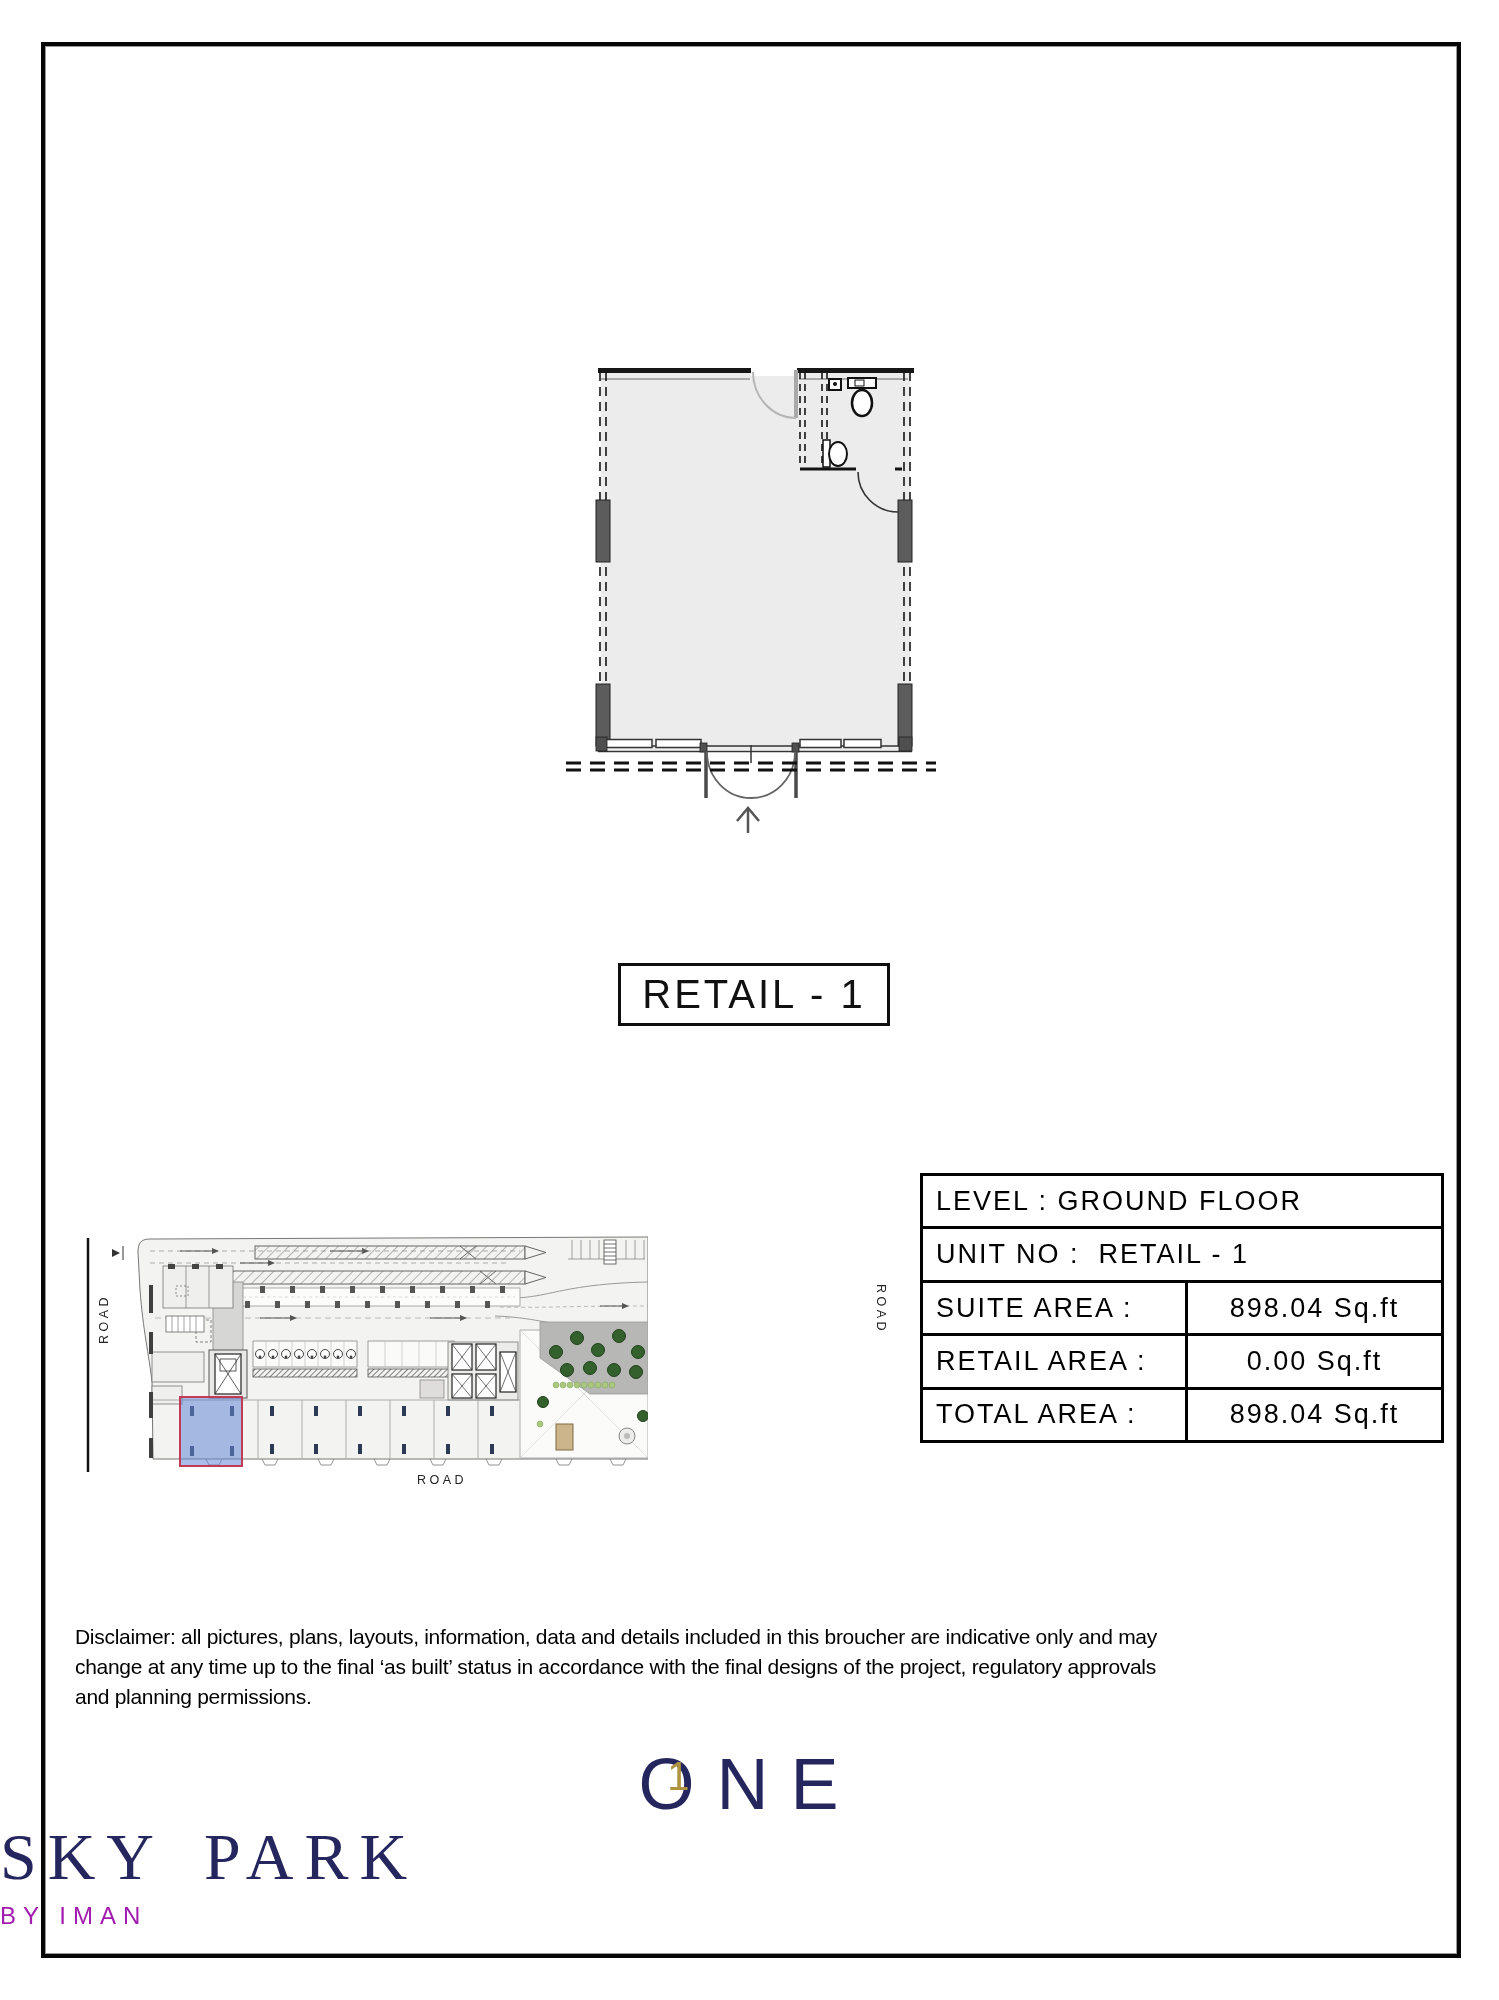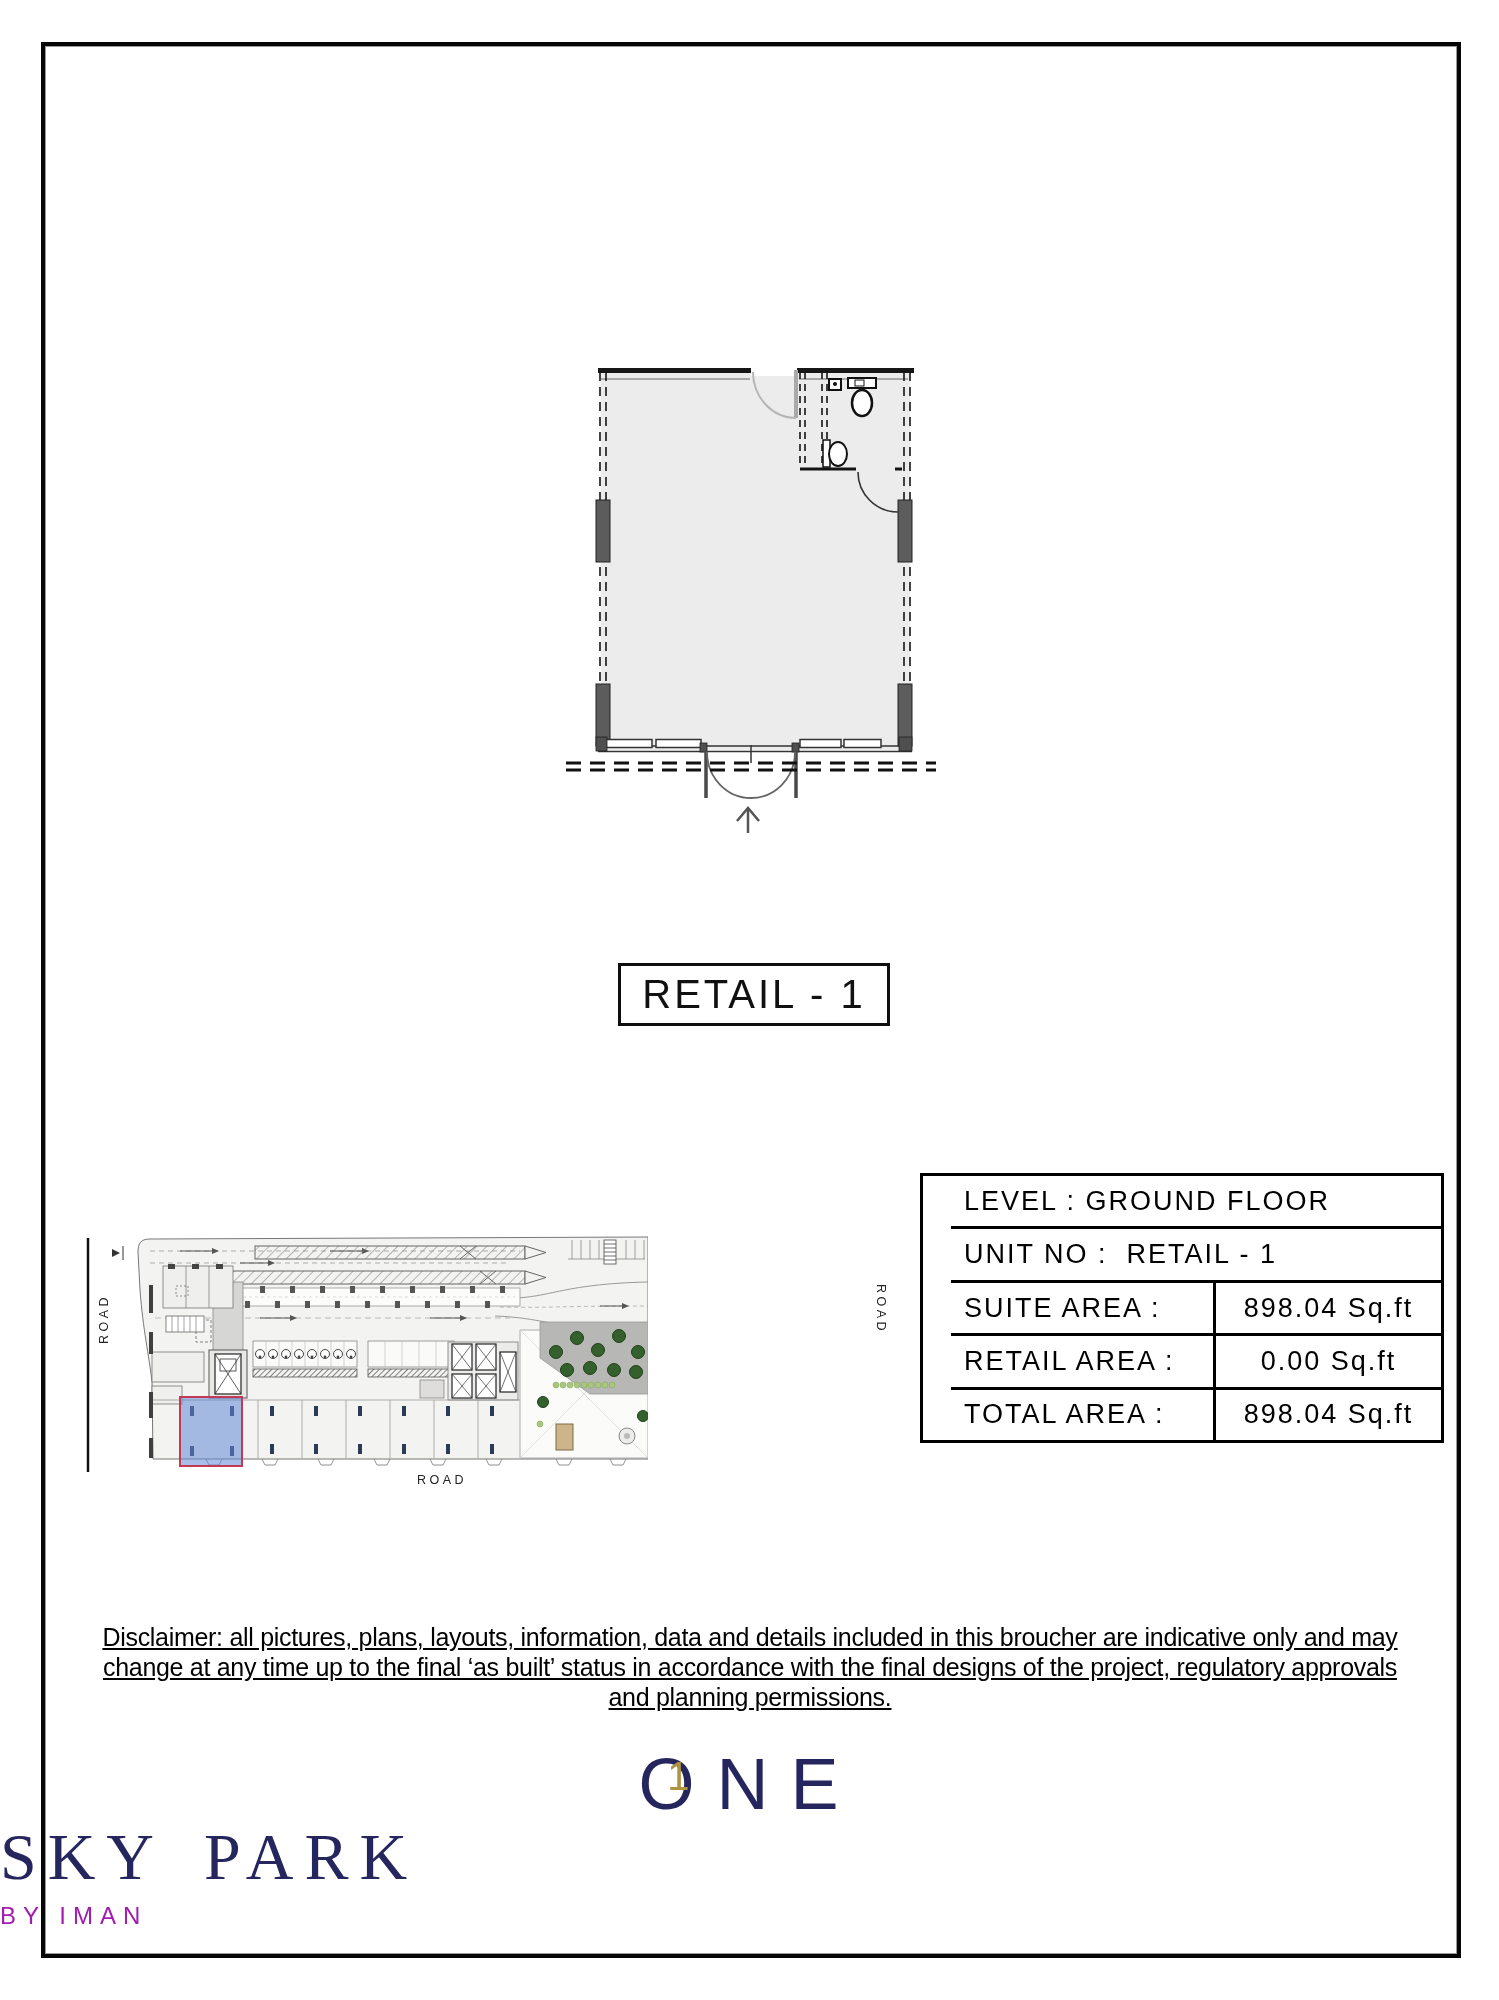--- a/index.html
+++ b/index.html
@@ -33,7 +33,7 @@
   .itable{
     position:absolute;left:920px;top:1173px;width:524px;height:270px;
     border:3px solid #000;box-sizing:border-box;display:flex;flex-direction:column;
-    font-size:27px;letter-spacing:2px;color:#000;padding-left:28px;
+    font-size:27px;letter-spacing:2px;color:#000;
   }
   .trow{flex:1;display:flex;align-items:center;border-top:3px solid #000;min-height:0;}
   .trow:first-child{border-top:none;}

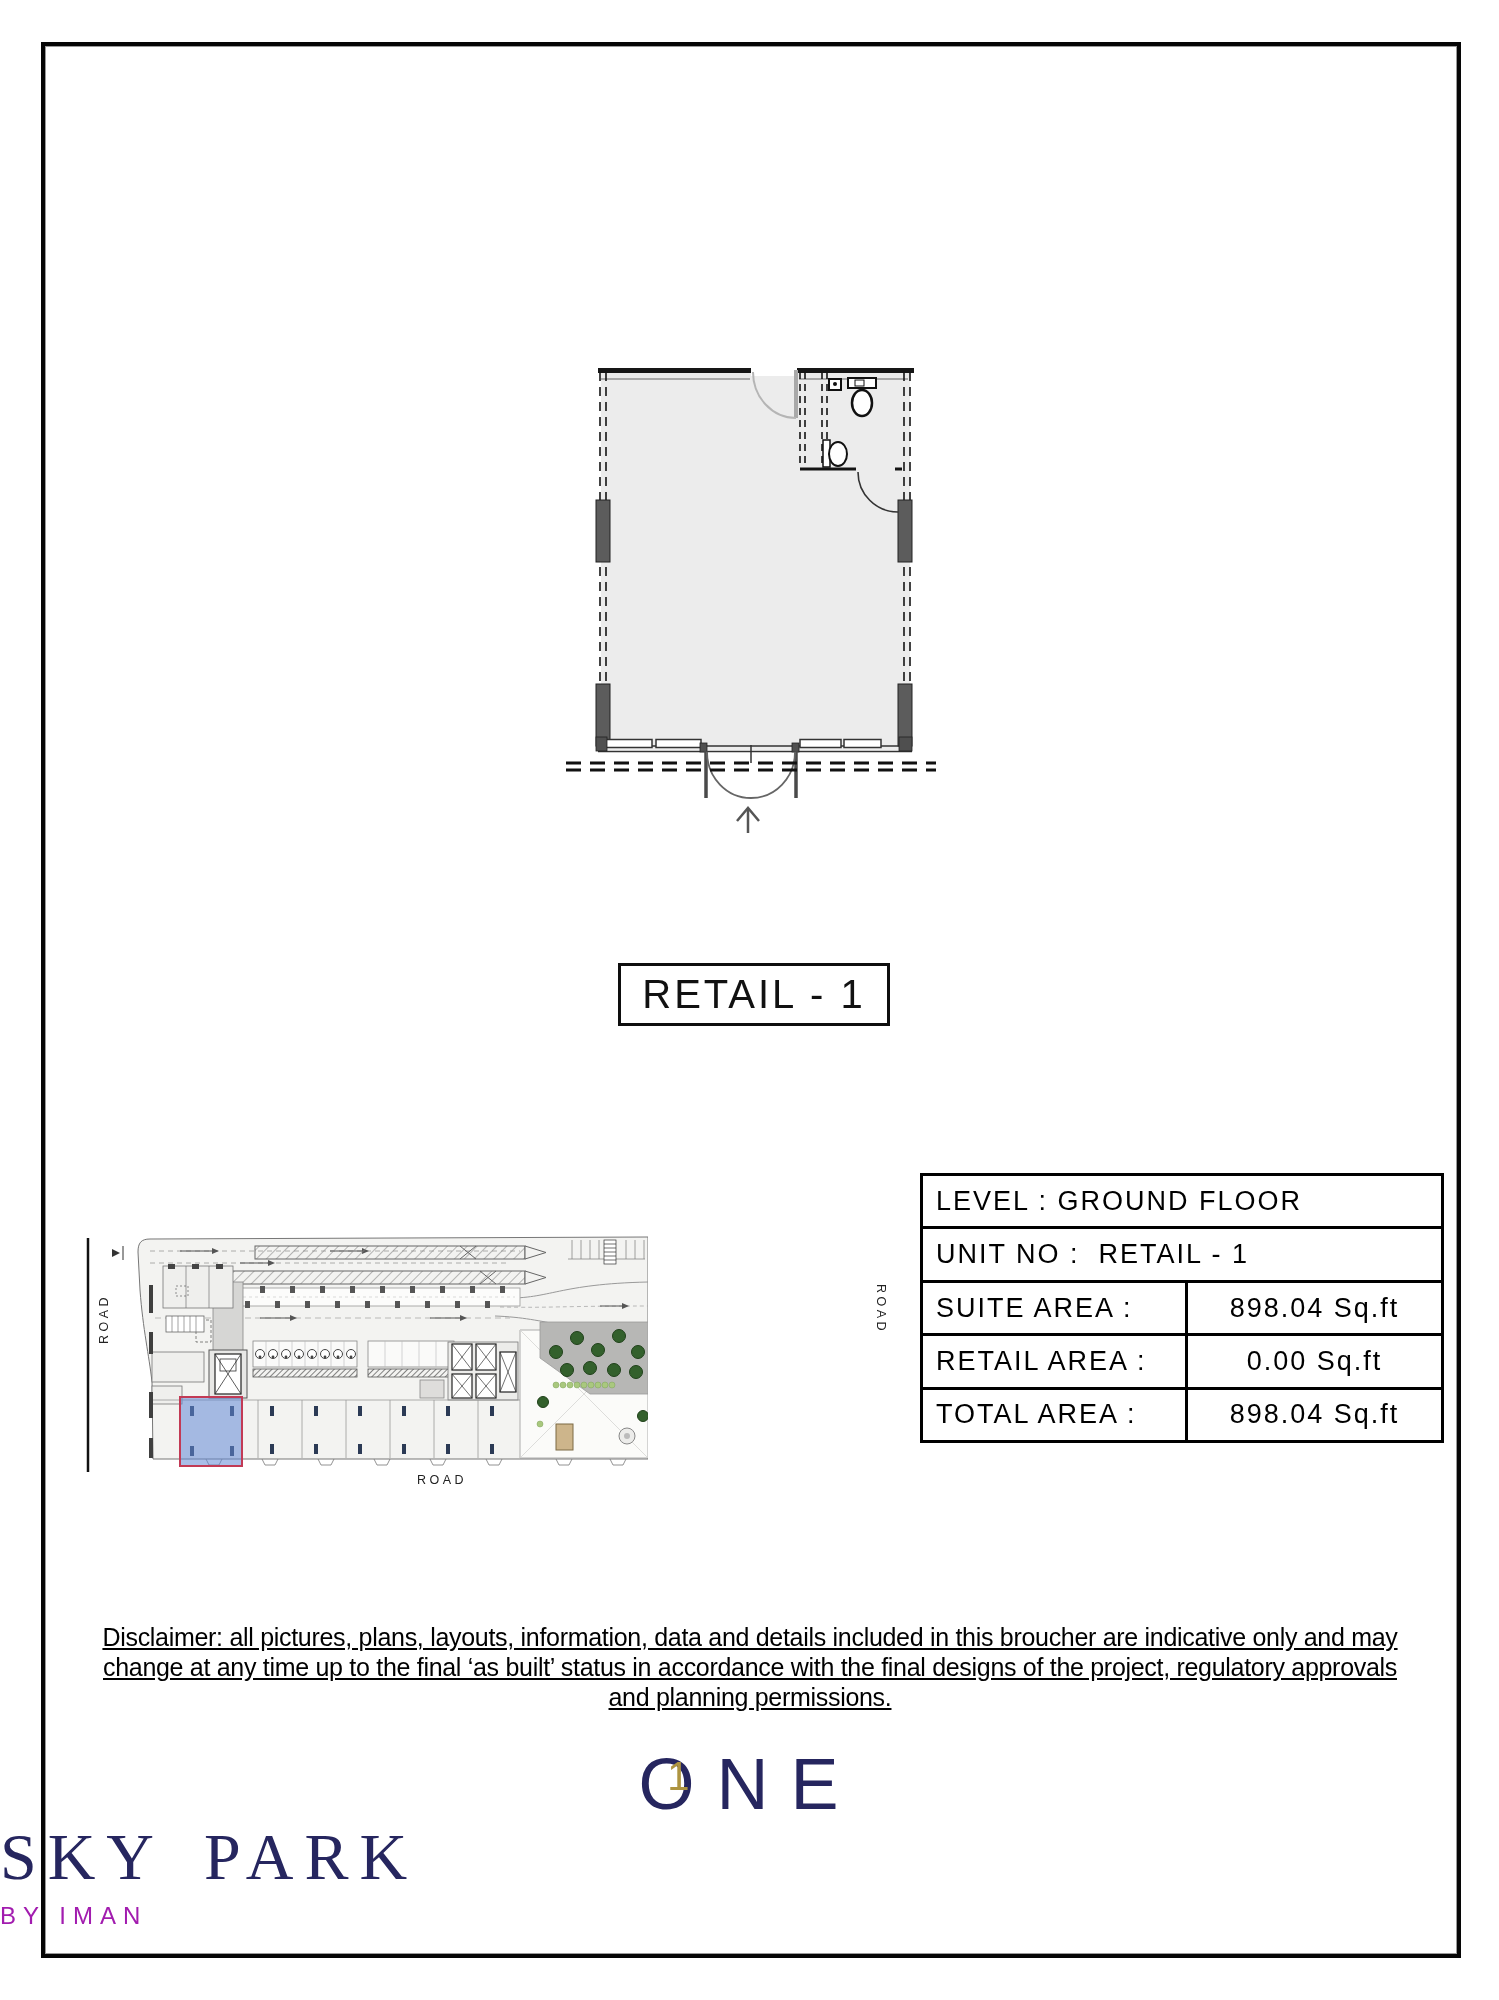--- a/index.html
+++ b/index.html
@@ -45,8 +45,8 @@
 
   
   .disclaimer{
-    position:absolute;left:75px;top:1622px;width:1350px;text-align:center;
-    font-size:25px;line-height:30px;letter-spacing:-0.3px;color:#000;text-decoration:underline;
+    position:absolute;left:75px;top:1622px;width:1350px;
+    font-size:21px;line-height:30px;letter-spacing:-0.3px;color:#000;
   }
 
   

